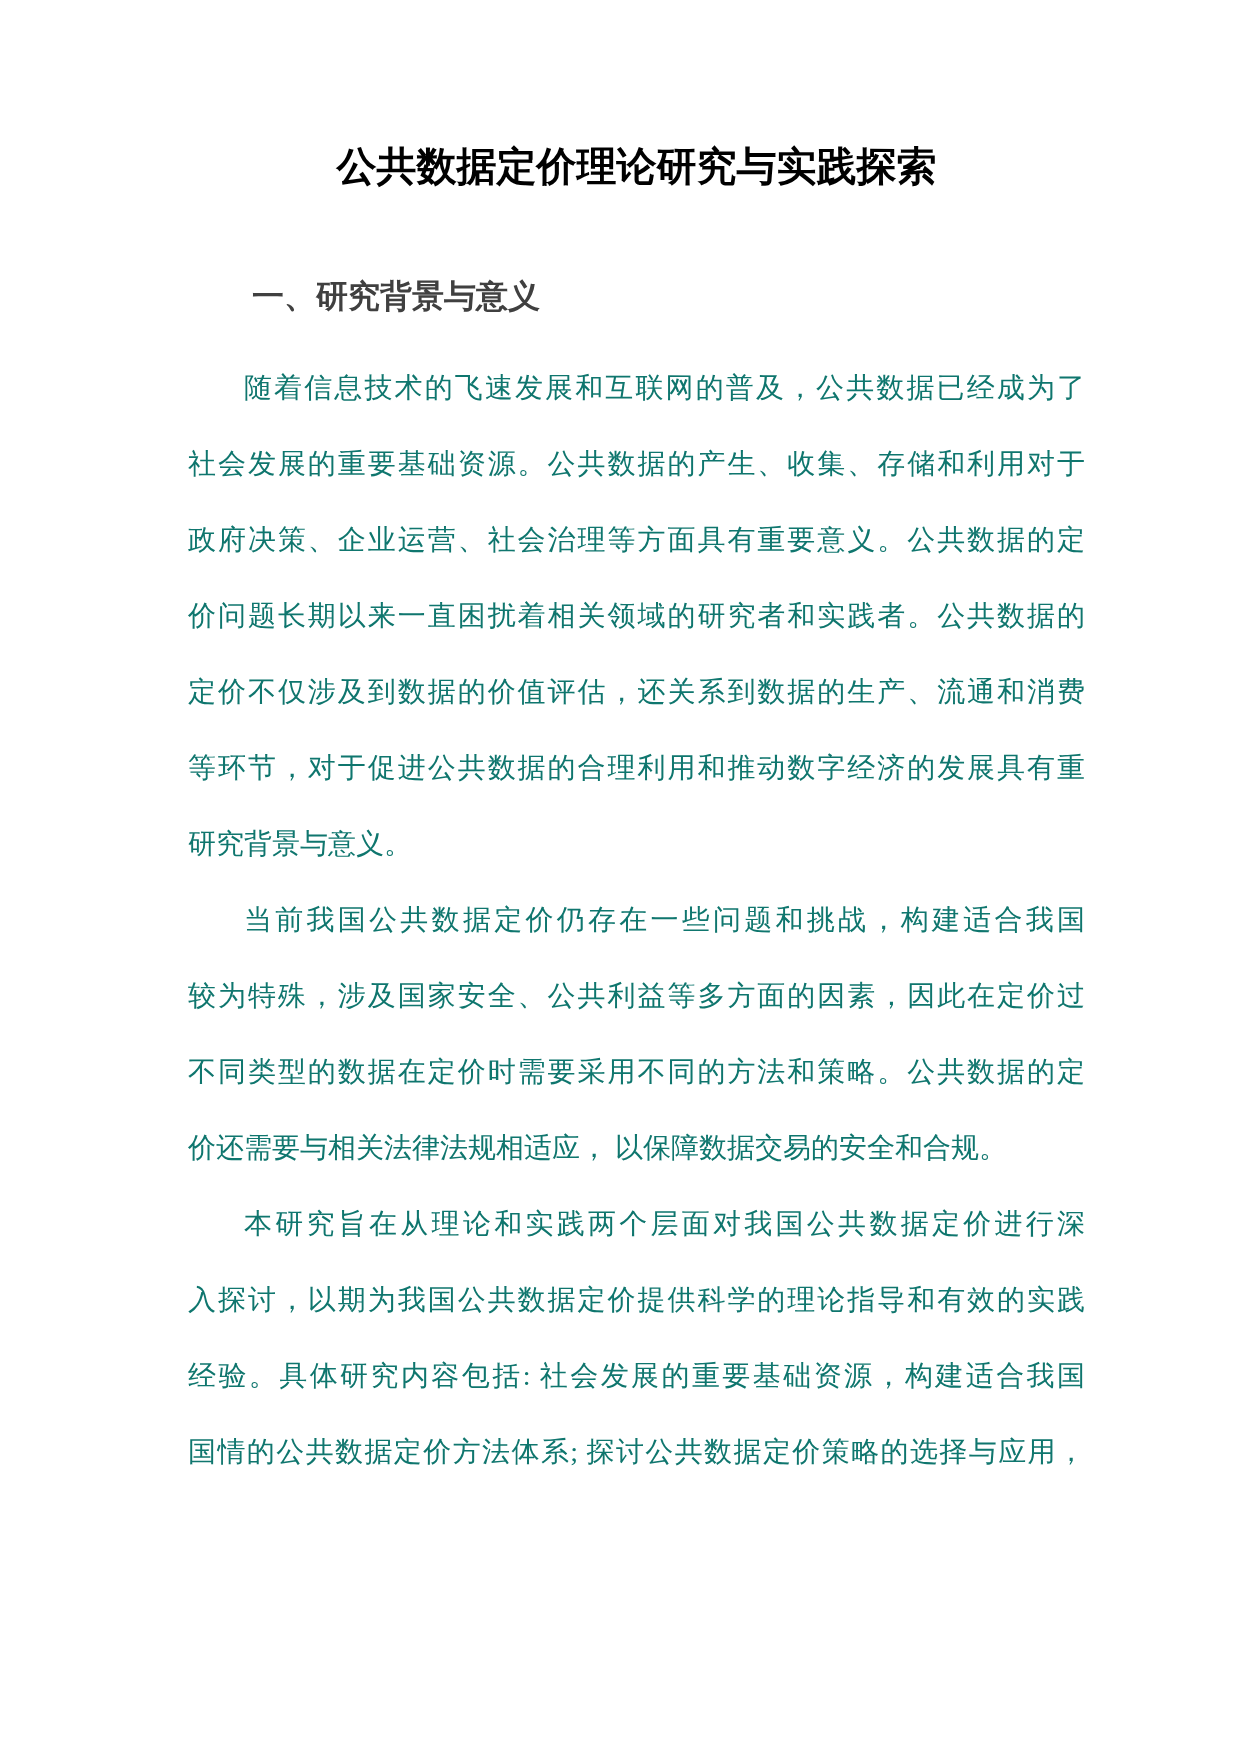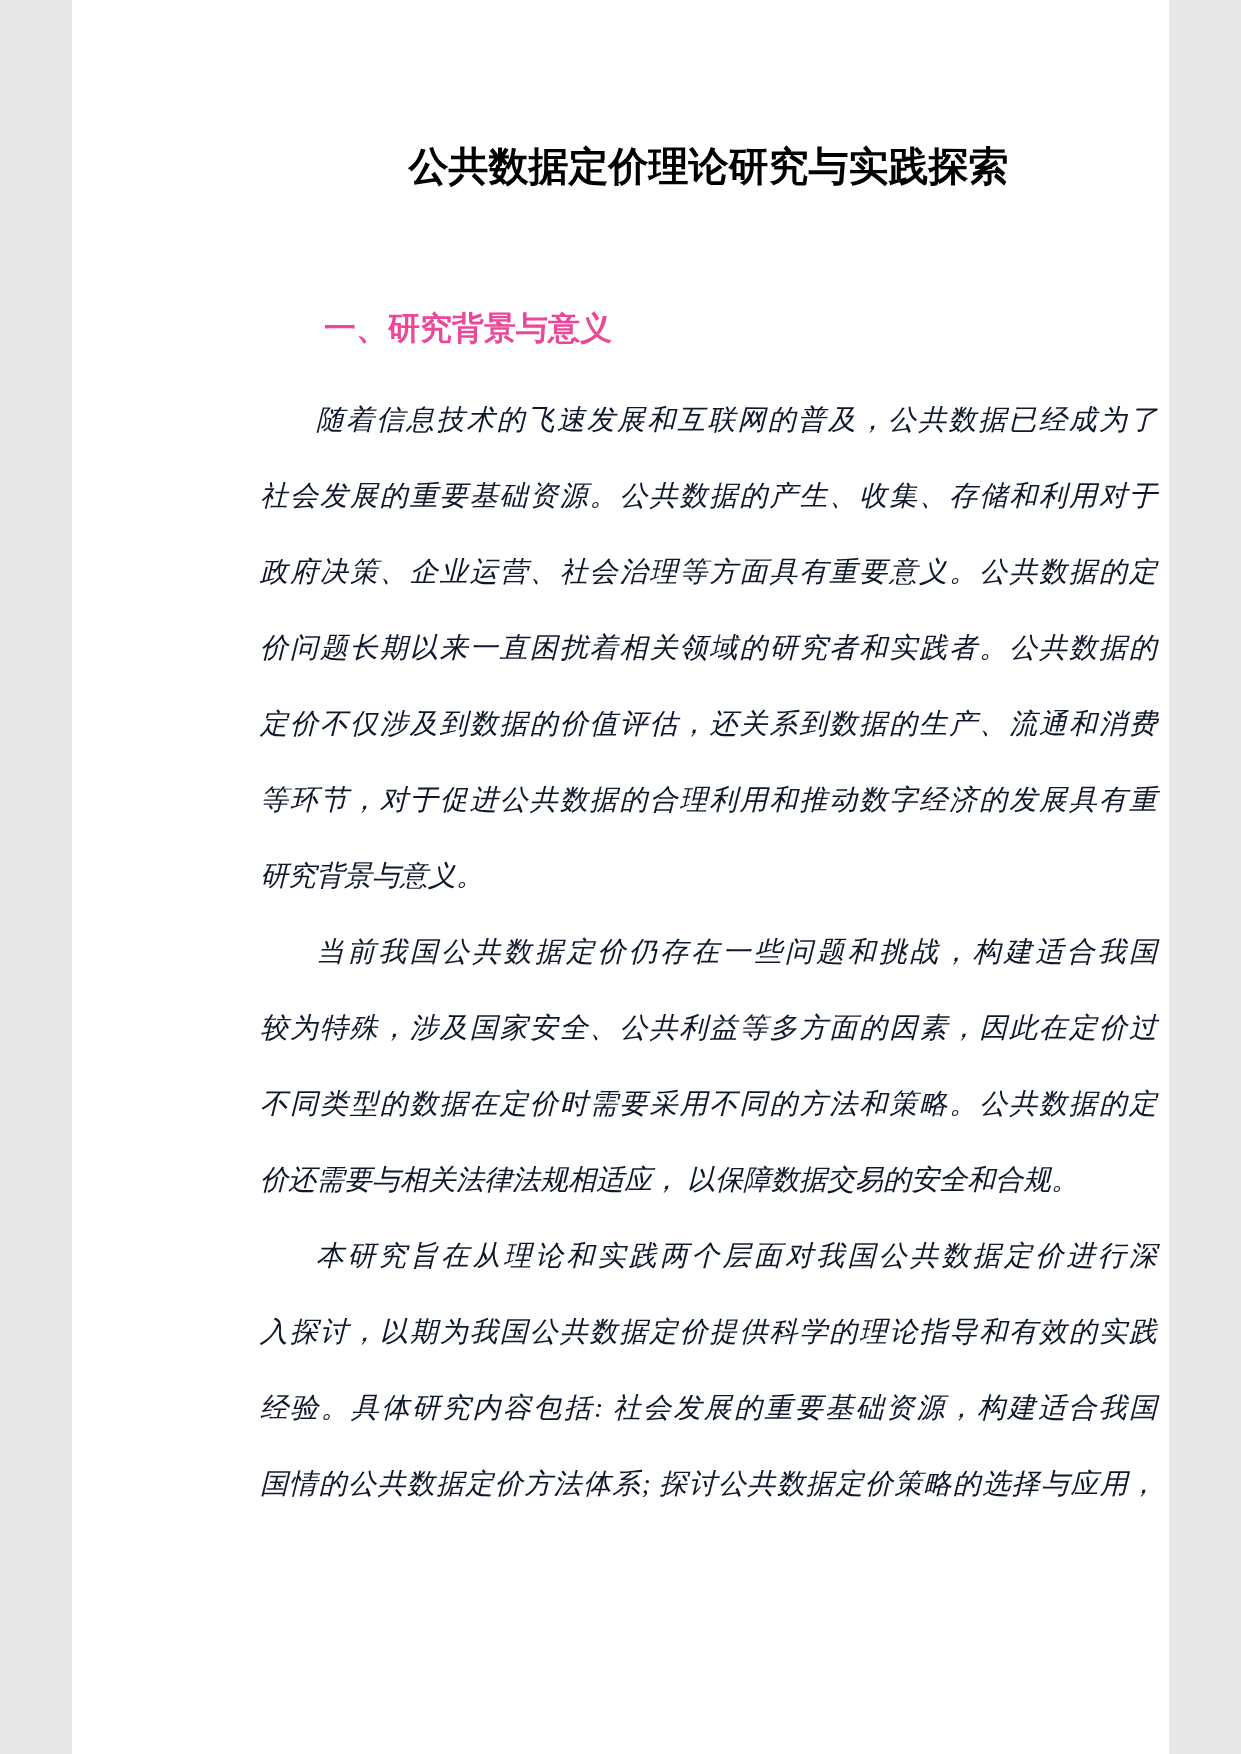--- a/index.html
+++ b/index.html
@@ -7,7 +7,7 @@
 
   .page {
     position: relative;
-    width: 1097px;
+    width: 1241px;
     height: 1754px;
     margin: 0 auto;
     background: #ffffff;

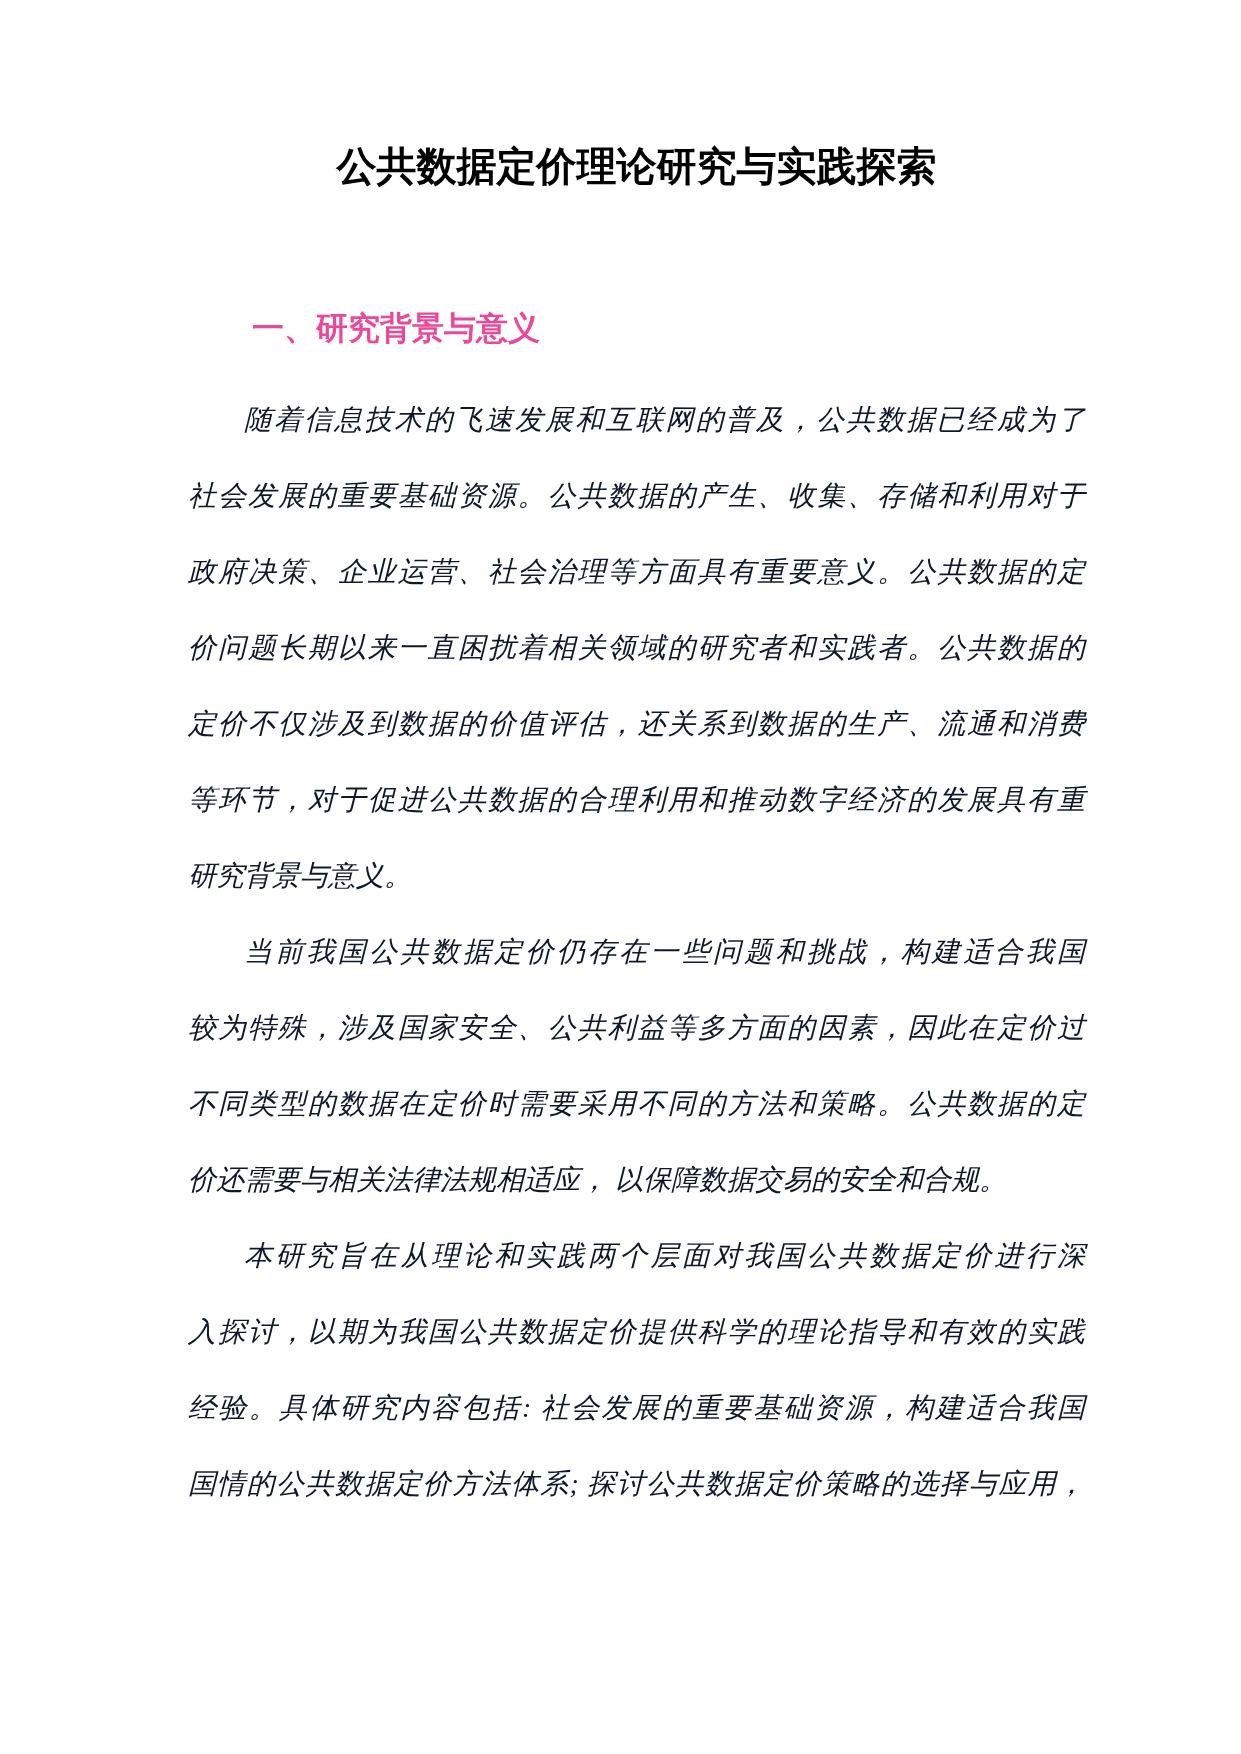--- a/index.html
+++ b/index.html
@@ -35,13 +35,13 @@
   }
 
   .section-heading {
-    margin-top: 118px;
+    margin-top: 86px;
     font-family: "Liberation Sans", sans-serif;
     font-weight: bold;
     font-size: 32px;
     line-height: 40px;
     text-indent: 64px;
-    color: #ec4899;
+    color: #404040;
   }
 
   .body-text {

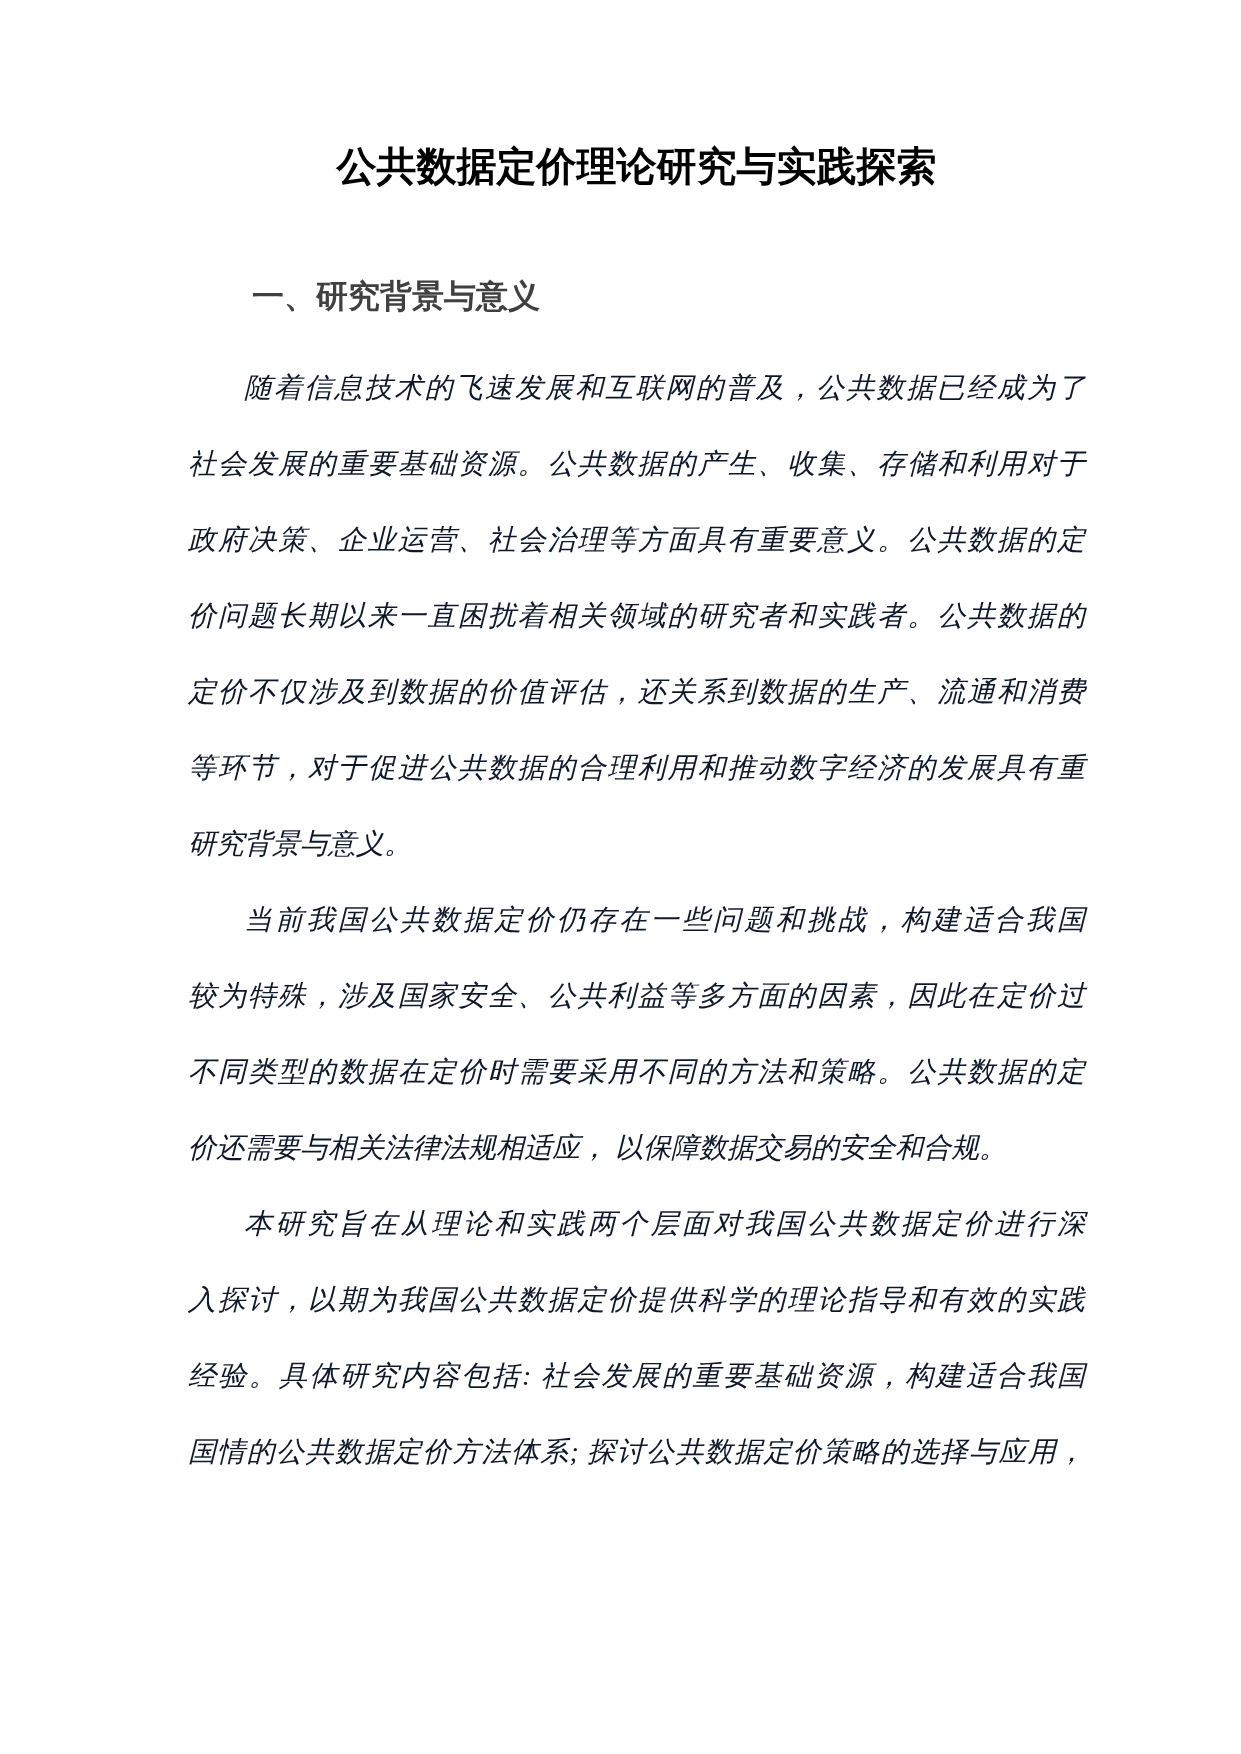--- a/index.html
+++ b/index.html
@@ -48,8 +48,7 @@
     margin-top: 34px;
     font-size: 28px;
     line-height: 76px;
-    color: #0f172a;
-    font-style: italic;
+    color: #0f766e;
   }
 
   .tline {

